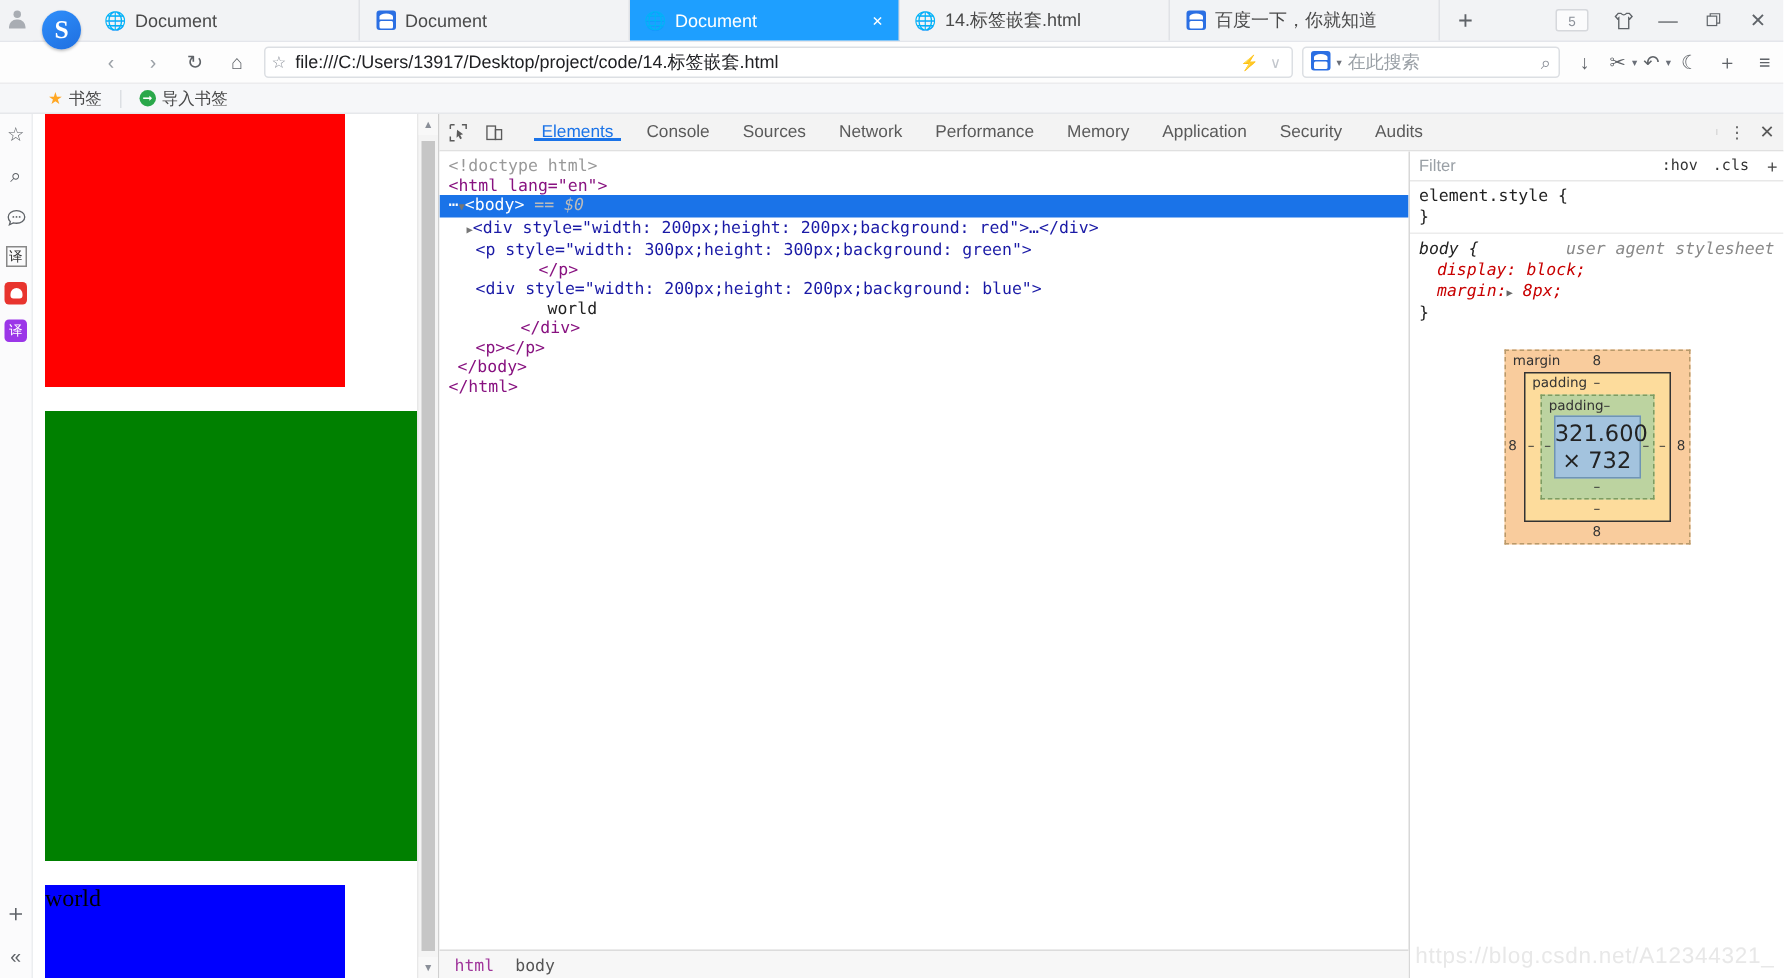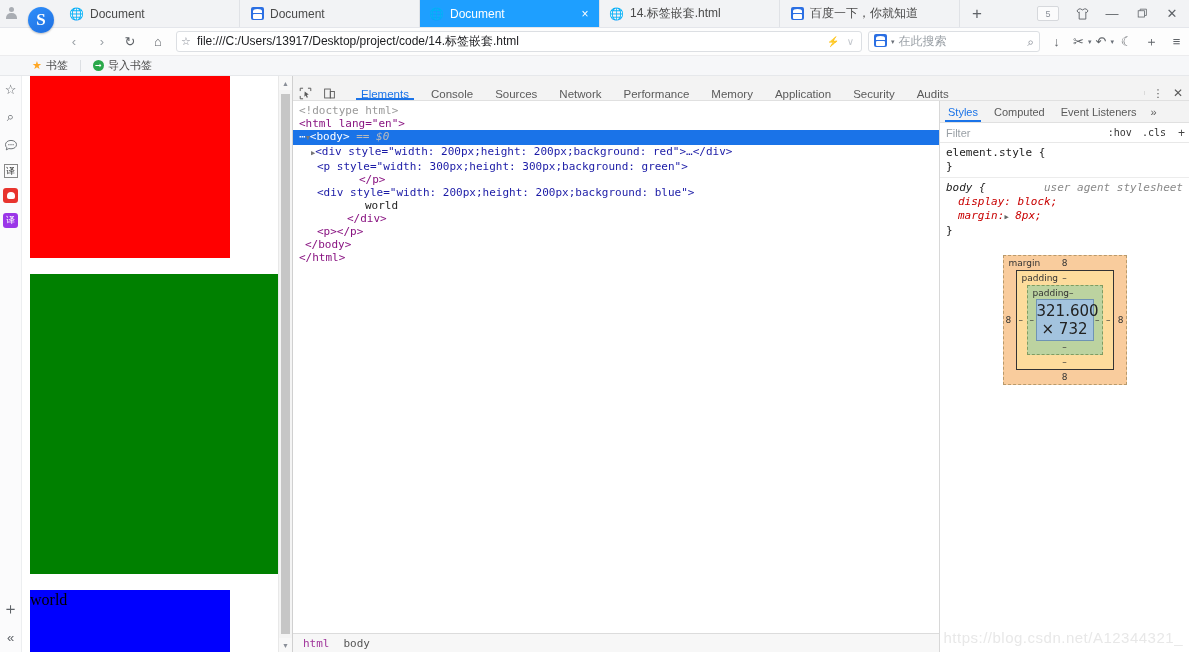--- a/index.html
+++ b/index.html
@@ -182,7 +182,7 @@
     border-left: 1px solid #d0d0d0; background: #fff; min-width: 0;
   }
   .dt-toolbar {
-    height: 25px; flex: 0 0 25px; display: flex; align-items: flex-end;
+    height: 25px; flex: 0 0 25px; display: flex; align-items: center;
     border-bottom: 1px solid #e0e0e0; background: #f3f3f3;
   }
   .dt-ico-btn {

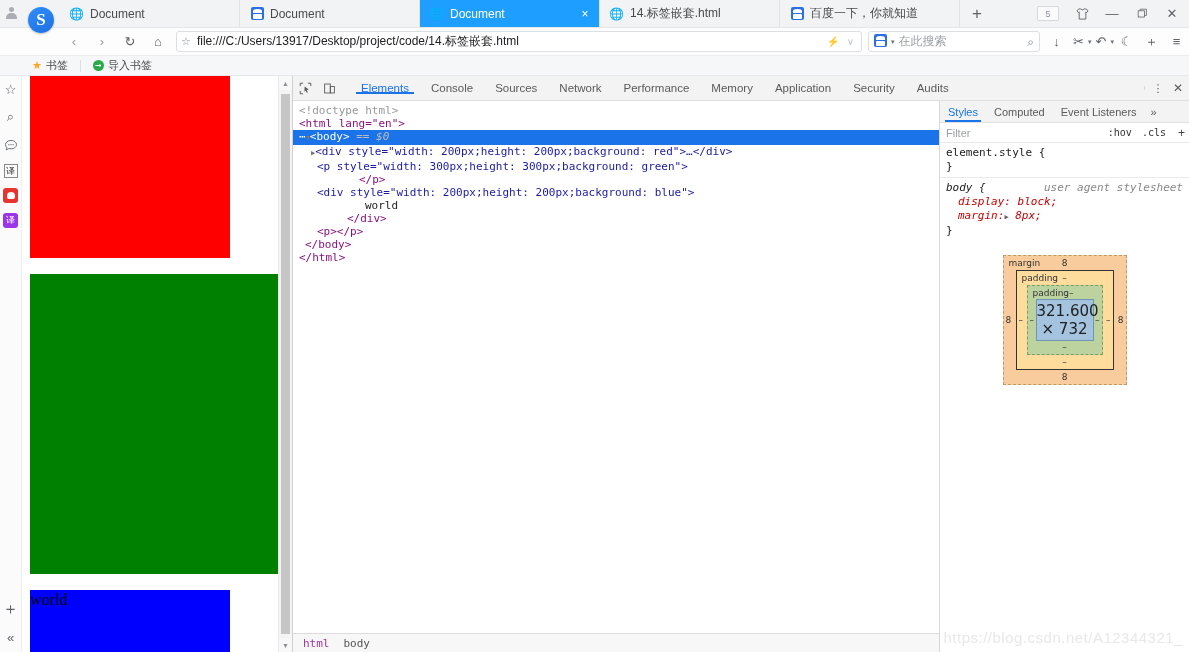--- a/index.html
+++ b/index.html
@@ -493,12 +493,6 @@
         </div>
 
         <div class="styles-pane">
-          <div class="styles-tabs">
-            <div class="st-tab active">Styles</div>
-            <div class="st-tab">Computed</div>
-            <div class="st-tab">Event Listeners</div>
-            <div class="st-more">»</div>
-          </div>
 
           <div class="filter-row">
             <span class="filter-input">Filter</span>

